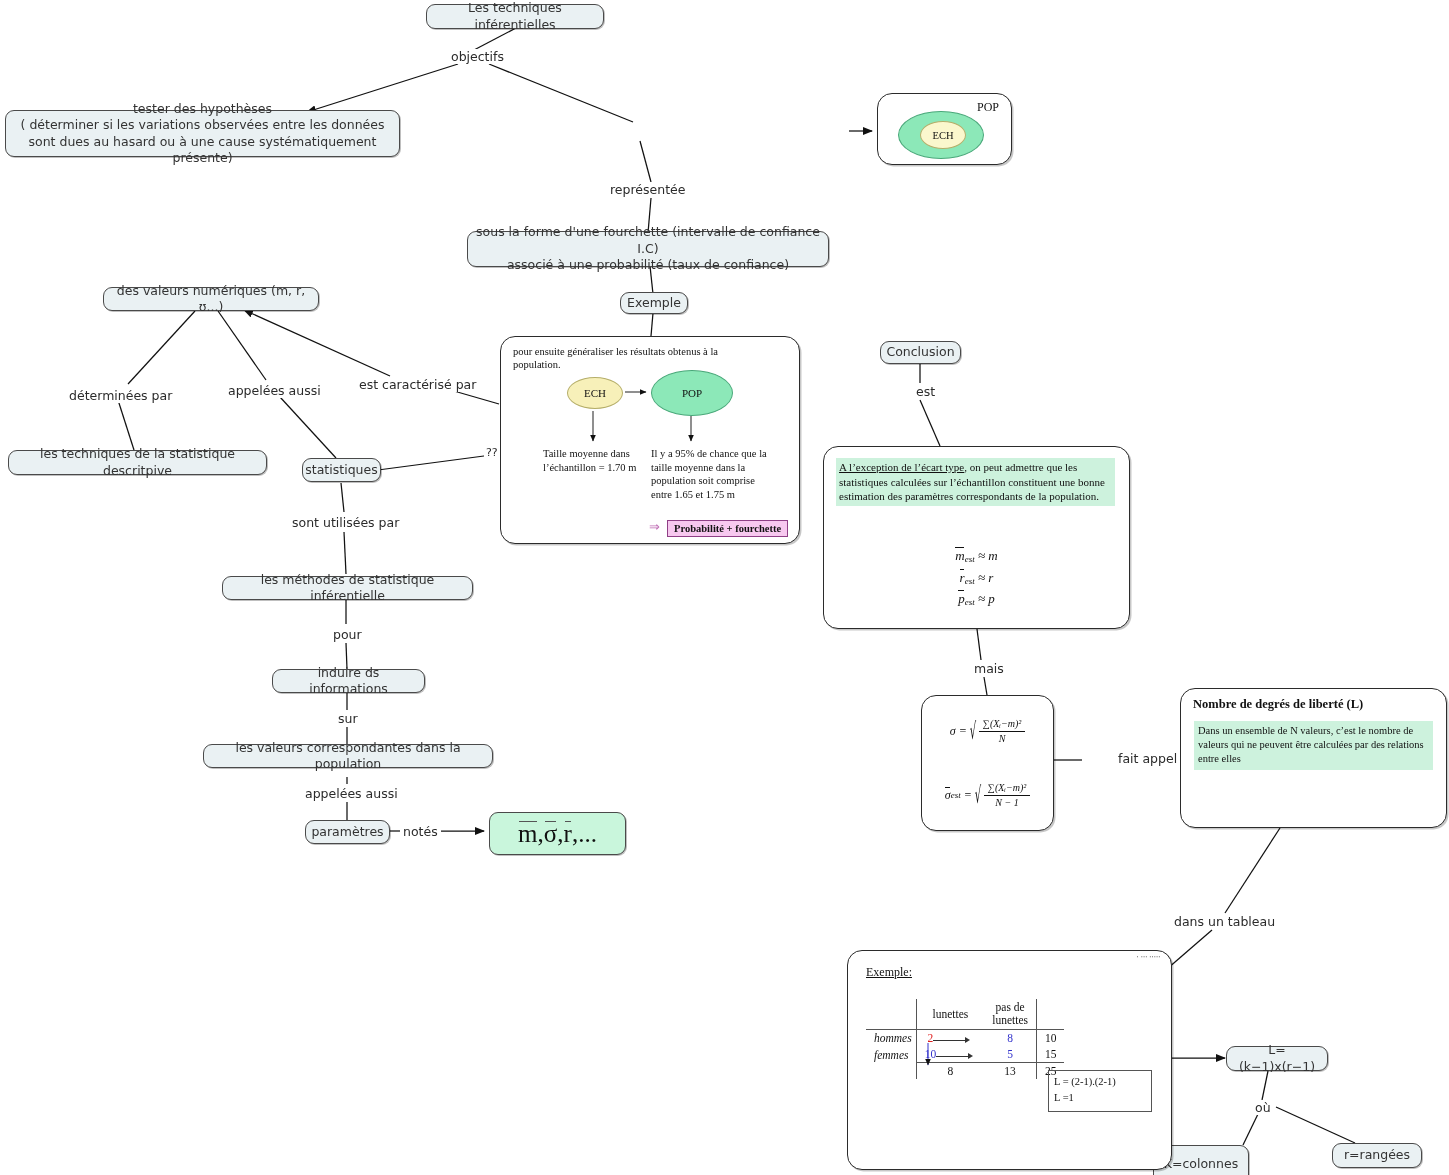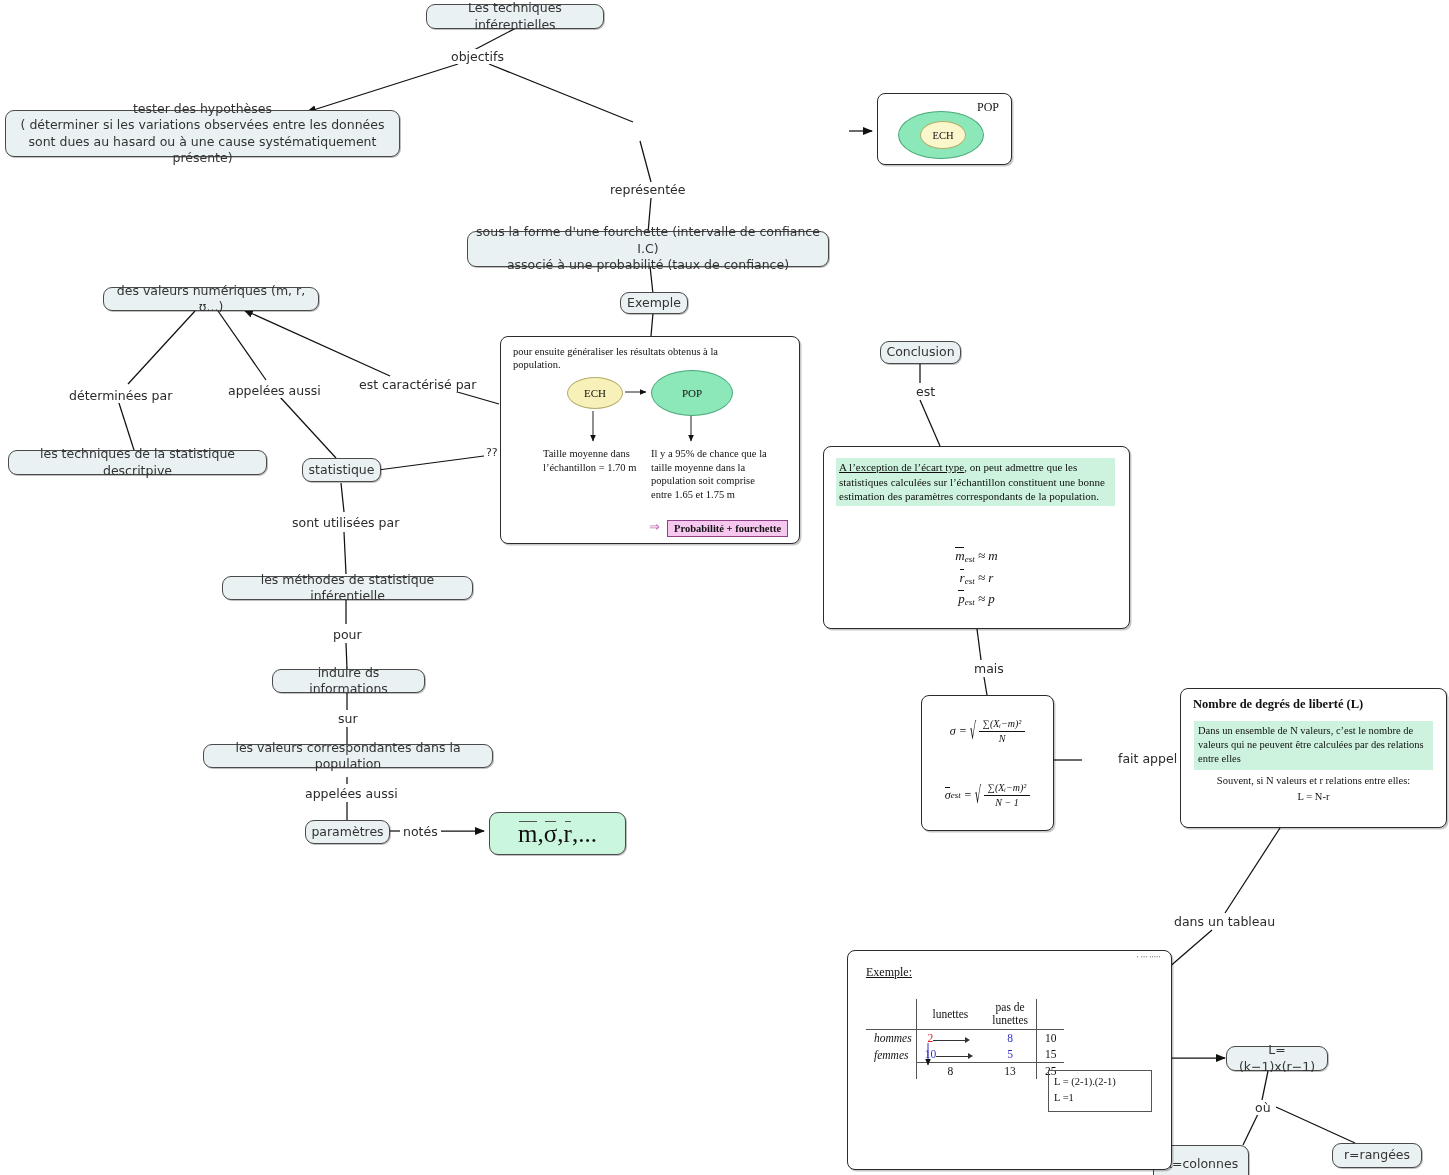--- a/index.html
+++ b/index.html
@@ -35,7 +35,7 @@
     position:absolute;
     background:#ffffff;
     border:1.6px solid #2b2b2b;
-    border-radius:8px;
+    border-radius:15px;
     box-sizing:border-box;
     font-family:"Liberation Serif", serif;
     color:#111;

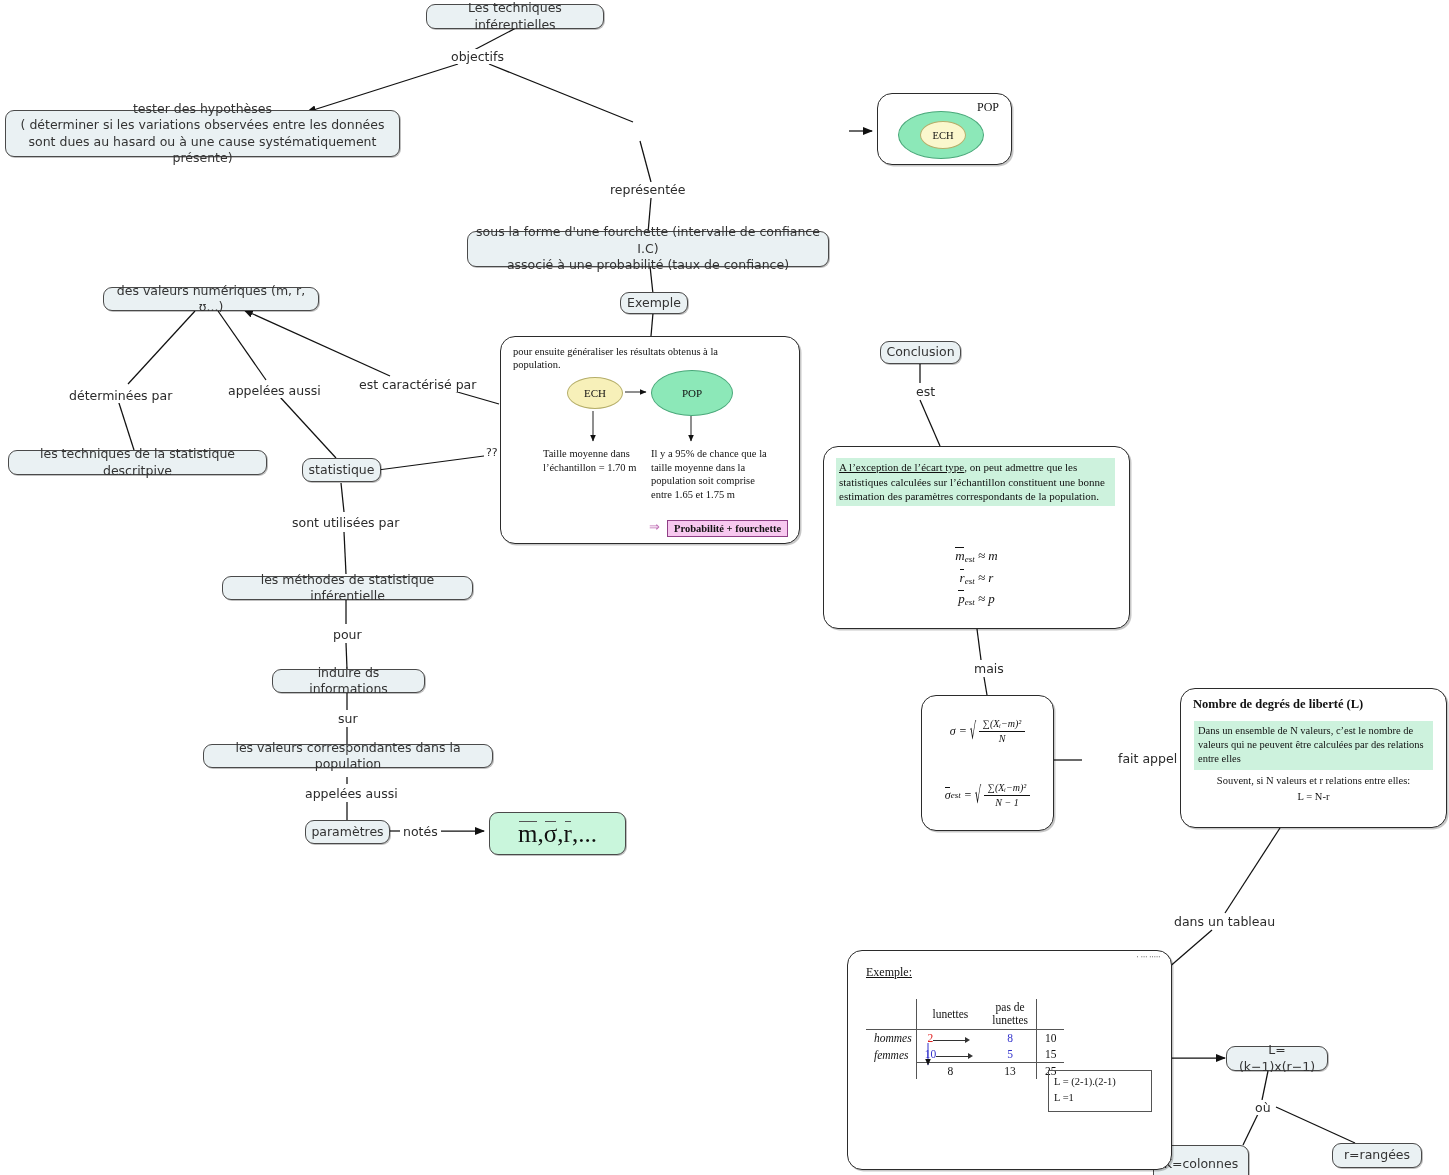--- a/index.html
+++ b/index.html
@@ -221,7 +221,7 @@
 
   <div class="node" id="n-techdesc" style="left:8px;top:450px;width:259px;height:25px;">les  techniques de la statistique descritpive</div>
 
-  <div class="node" id="n-stats" style="left:302px;top:458px;width:79px;height:24px;">statistique</div>
+  <div class="node" id="n-stats" style="left:302px;top:458px;width:79px;height:24px;">statistiques</div>
 
   <div class="node" id="n-meth" style="left:222px;top:576px;width:251px;height:24px;">les méthodes de statistique inférentielle</div>
 

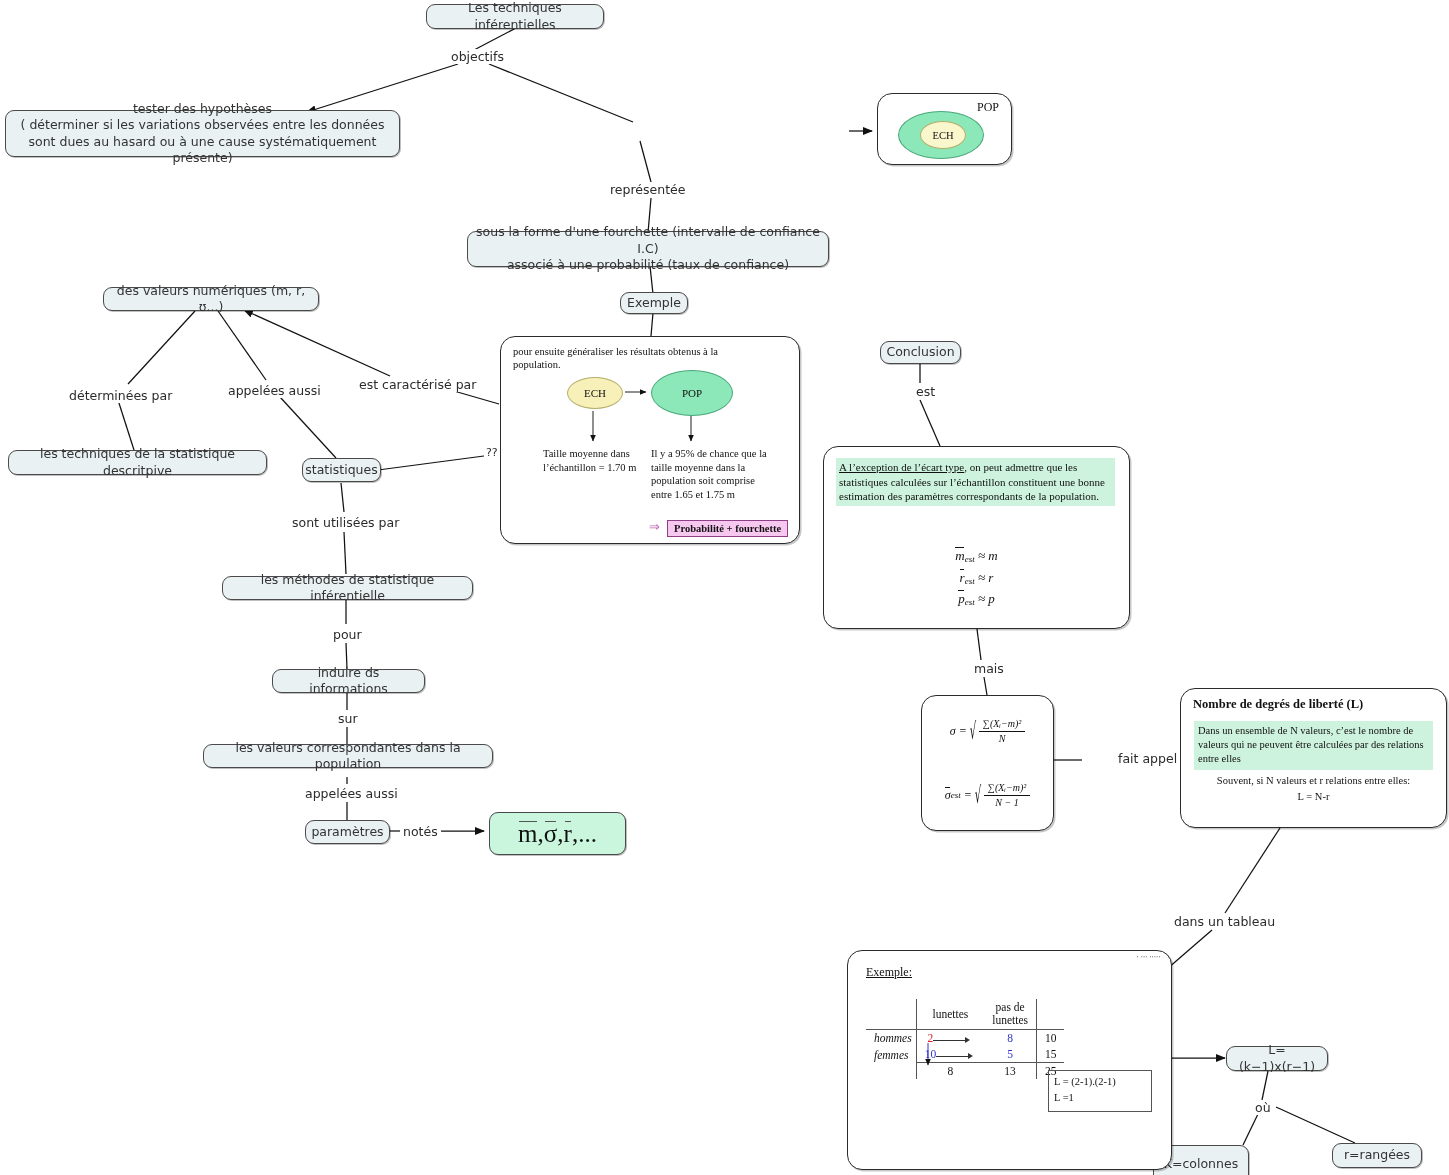--- a/index.html
+++ b/index.html
@@ -321,10 +321,6 @@
   <div class="panel" id="dof-panel">
     <div id="dof-title">Nombre de degrés de liberté (L)</div>
     <div id="dof-hl">Dans un ensemble de N valeurs, c’est le nombre de valeurs qui ne peuvent être calculées par des relations entre elles</div>
-    <div id="dof-note">
-      <div>Souvent, si N valeurs et r relations entre elles:</div>
-      <div>L = N-r</div>
-    </div>
   </div>
 
   <div class="panel" id="tbl-panel">

